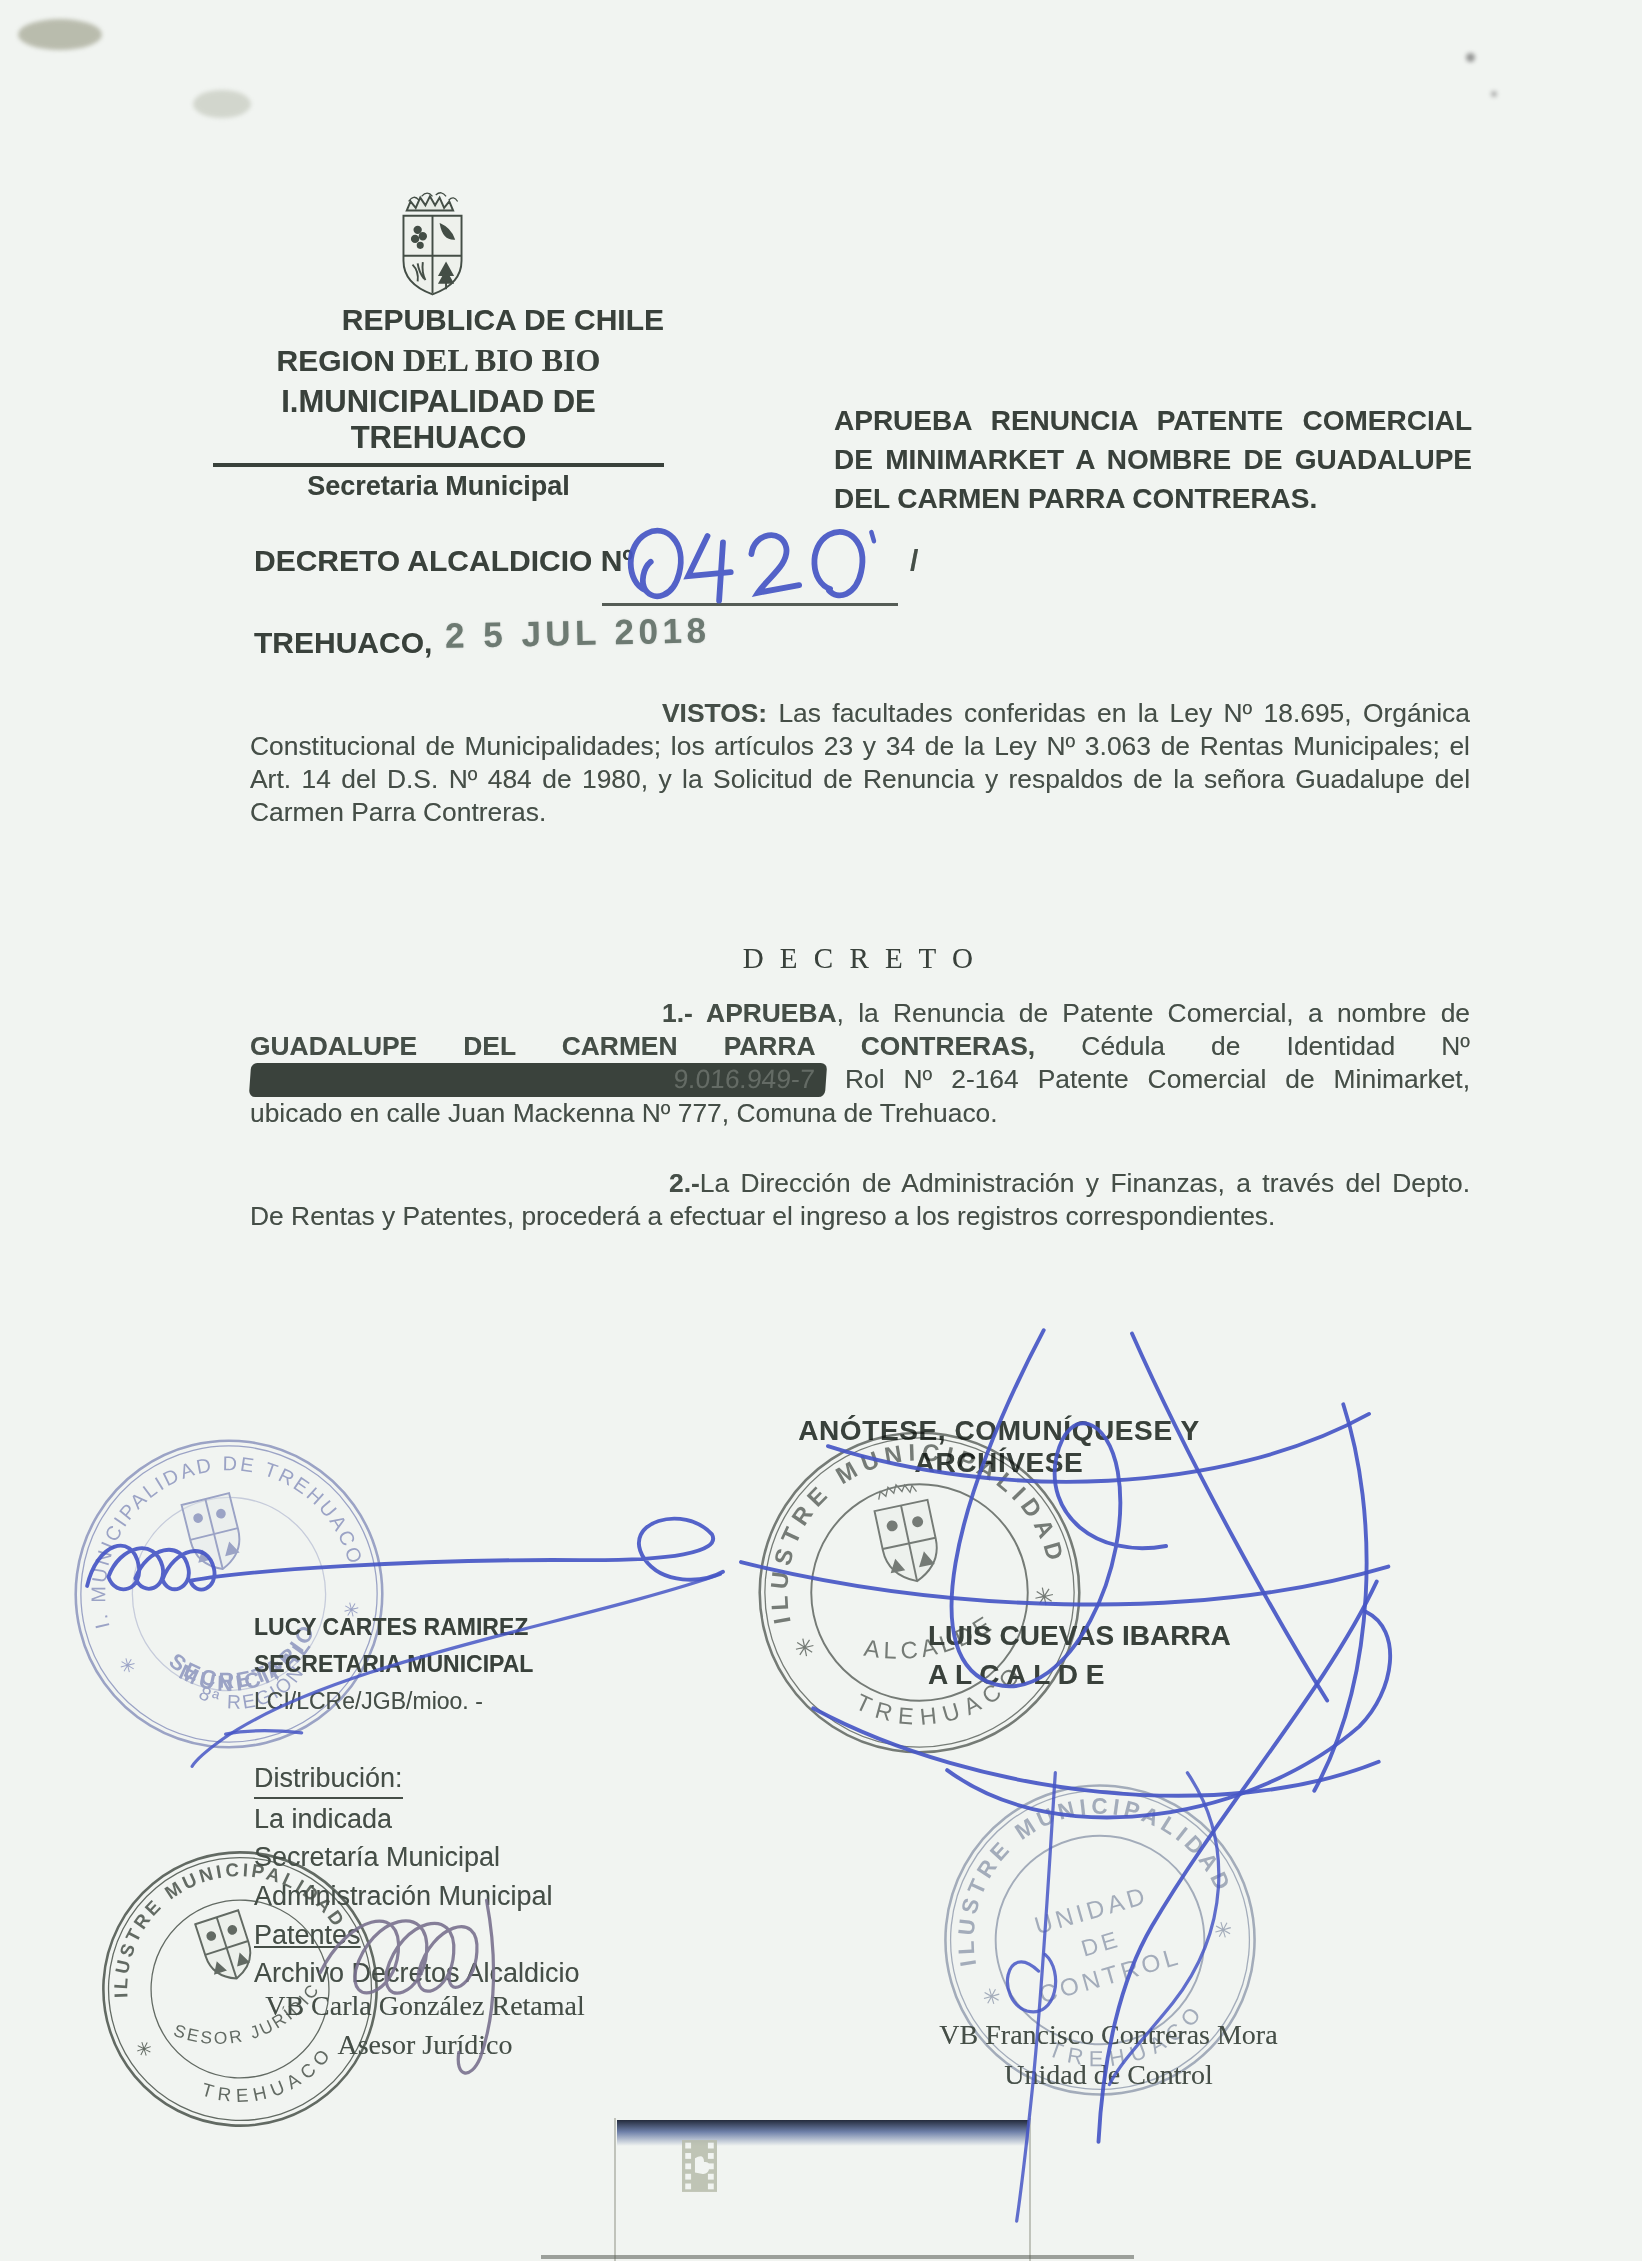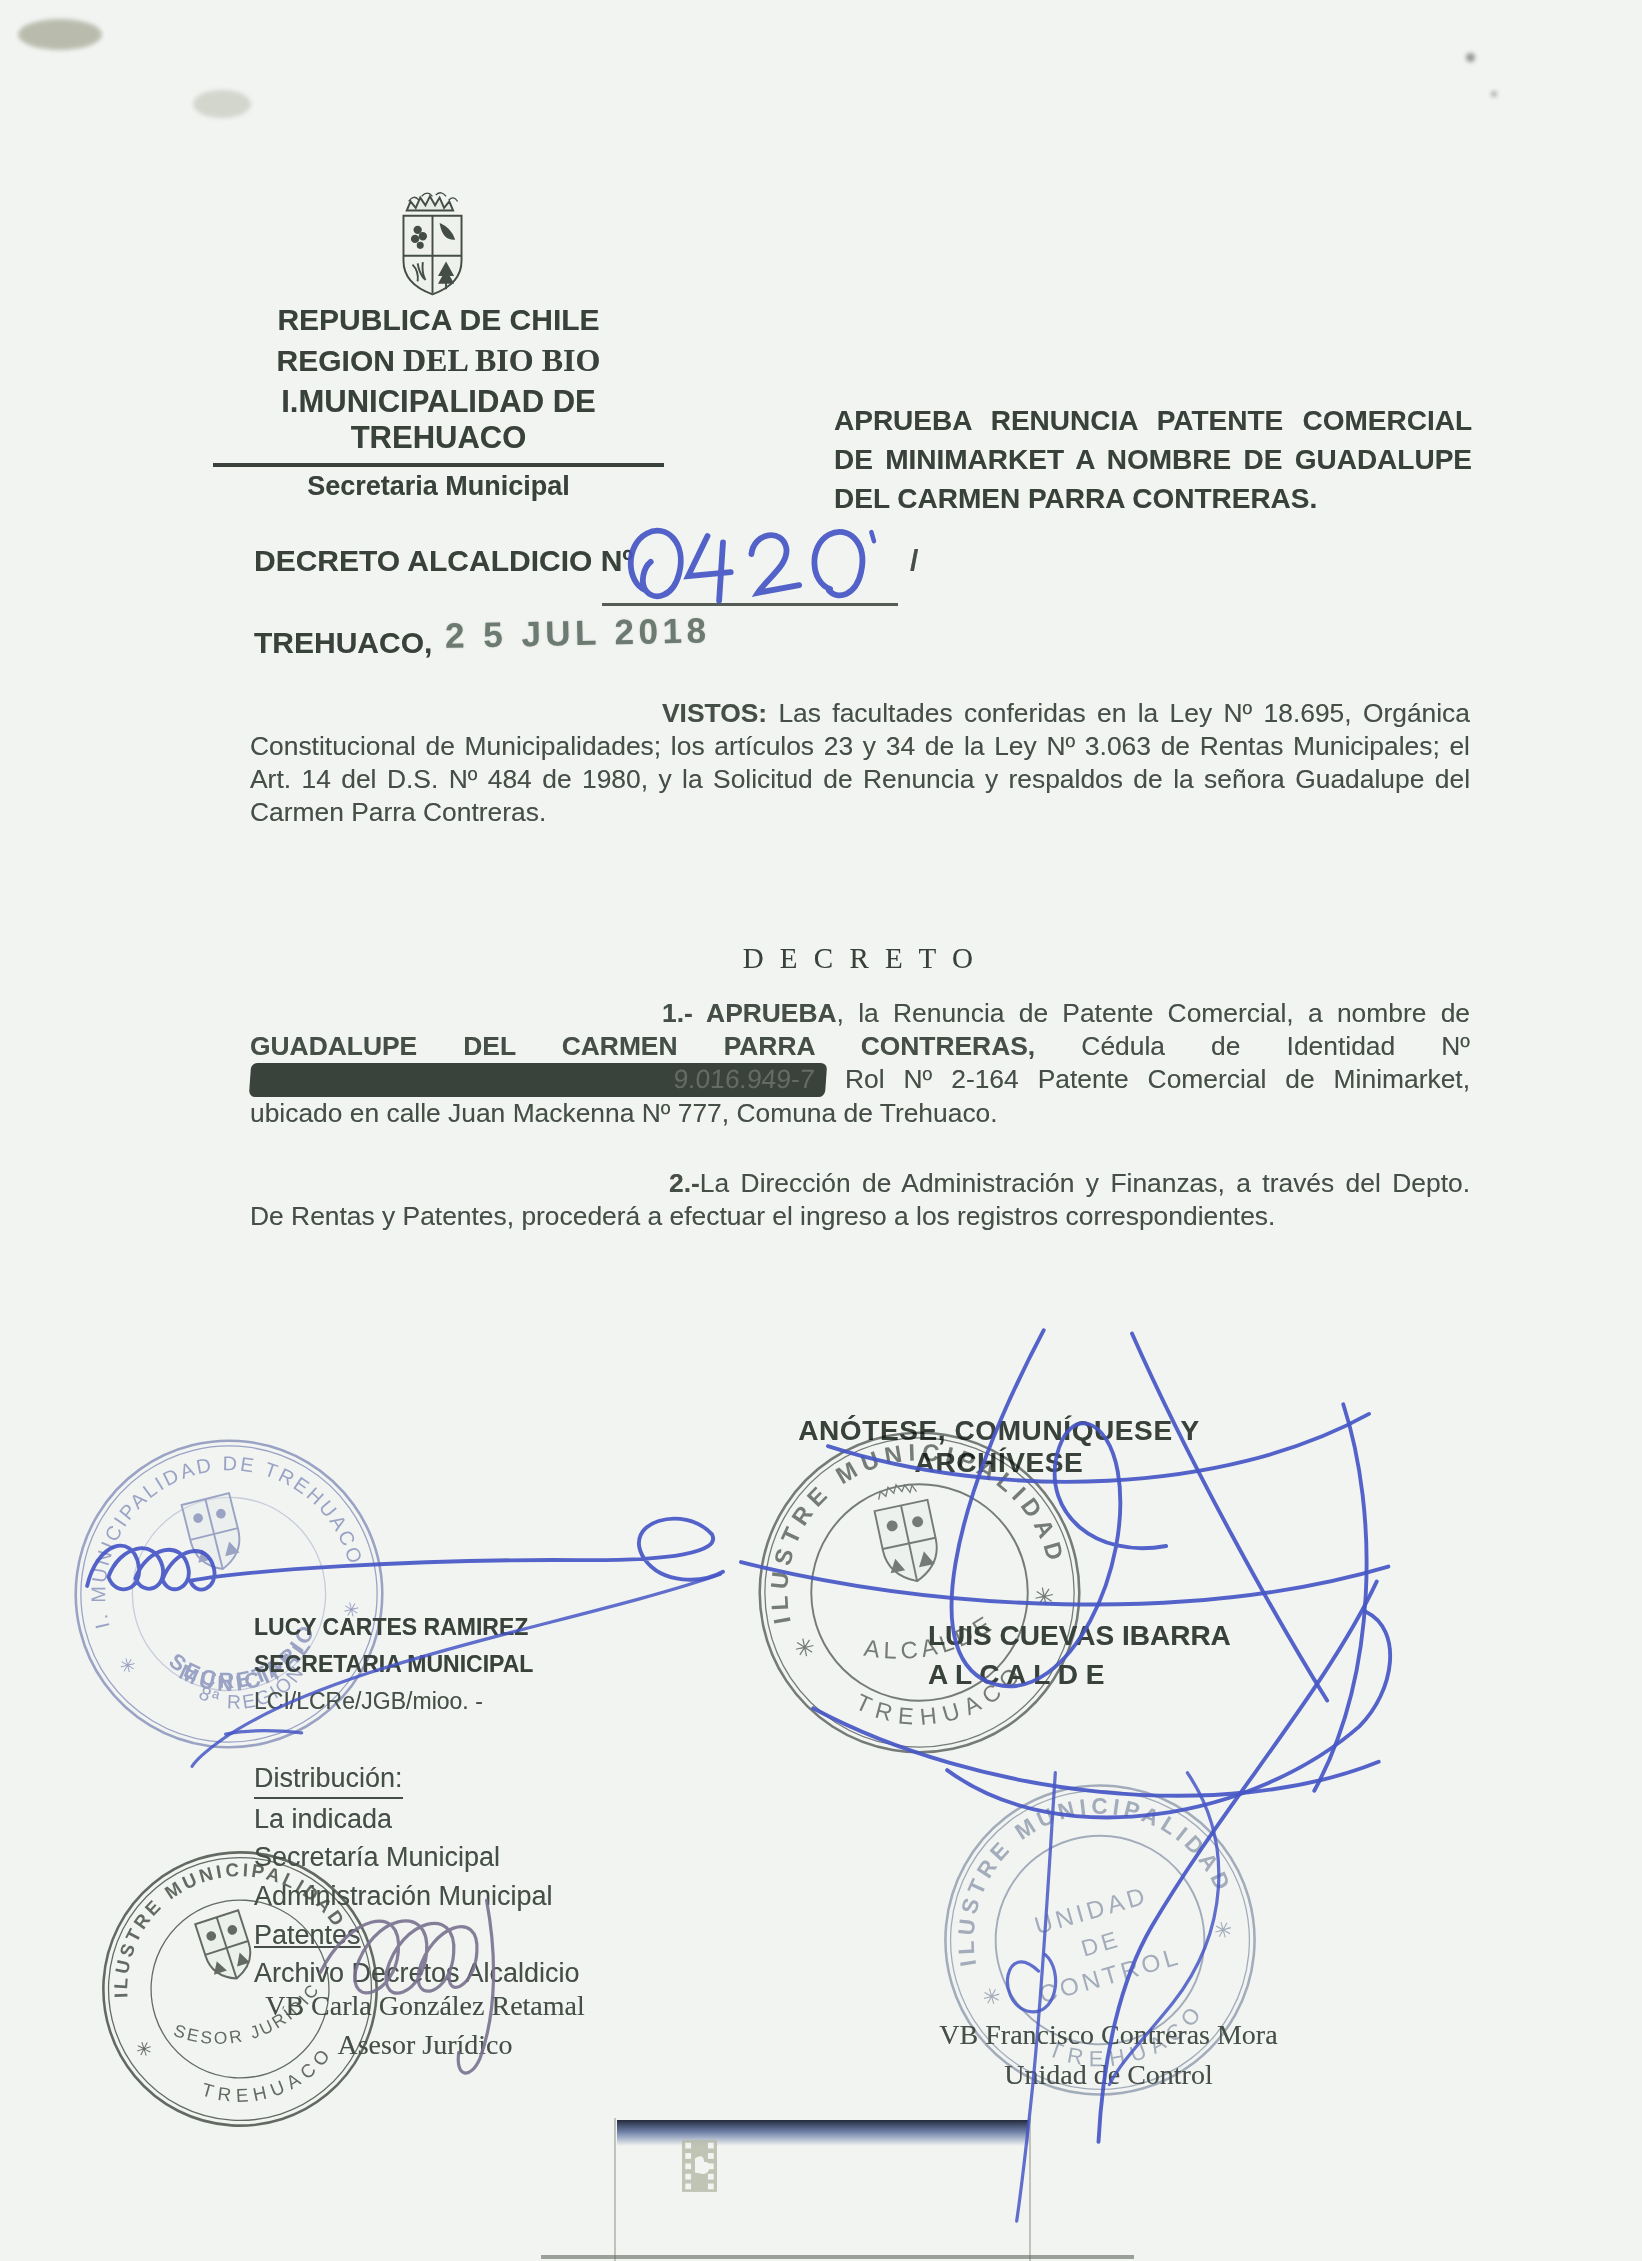--- a/index.html
+++ b/index.html
@@ -17,7 +17,7 @@
   
   .emblem{left:384px;top:186px;}
   .hdr{left:213px;top:303px;width:451px;text-align:center;color:var(--text-dark);}
-  .hdr .l1{font-size:30px;font-weight:bold;}
+  .hdr .l1{font-size:30px;font-weight:bold;text-align:right;}
   .hdr .l2{font-size:30px;font-weight:bold;margin-top:5.2px;}
   .hdr .l2 .serif{font-size:32px;}
   .hdr .l3{display:inline-block;font-size:31px;font-weight:bold;margin-top:5.2px;

